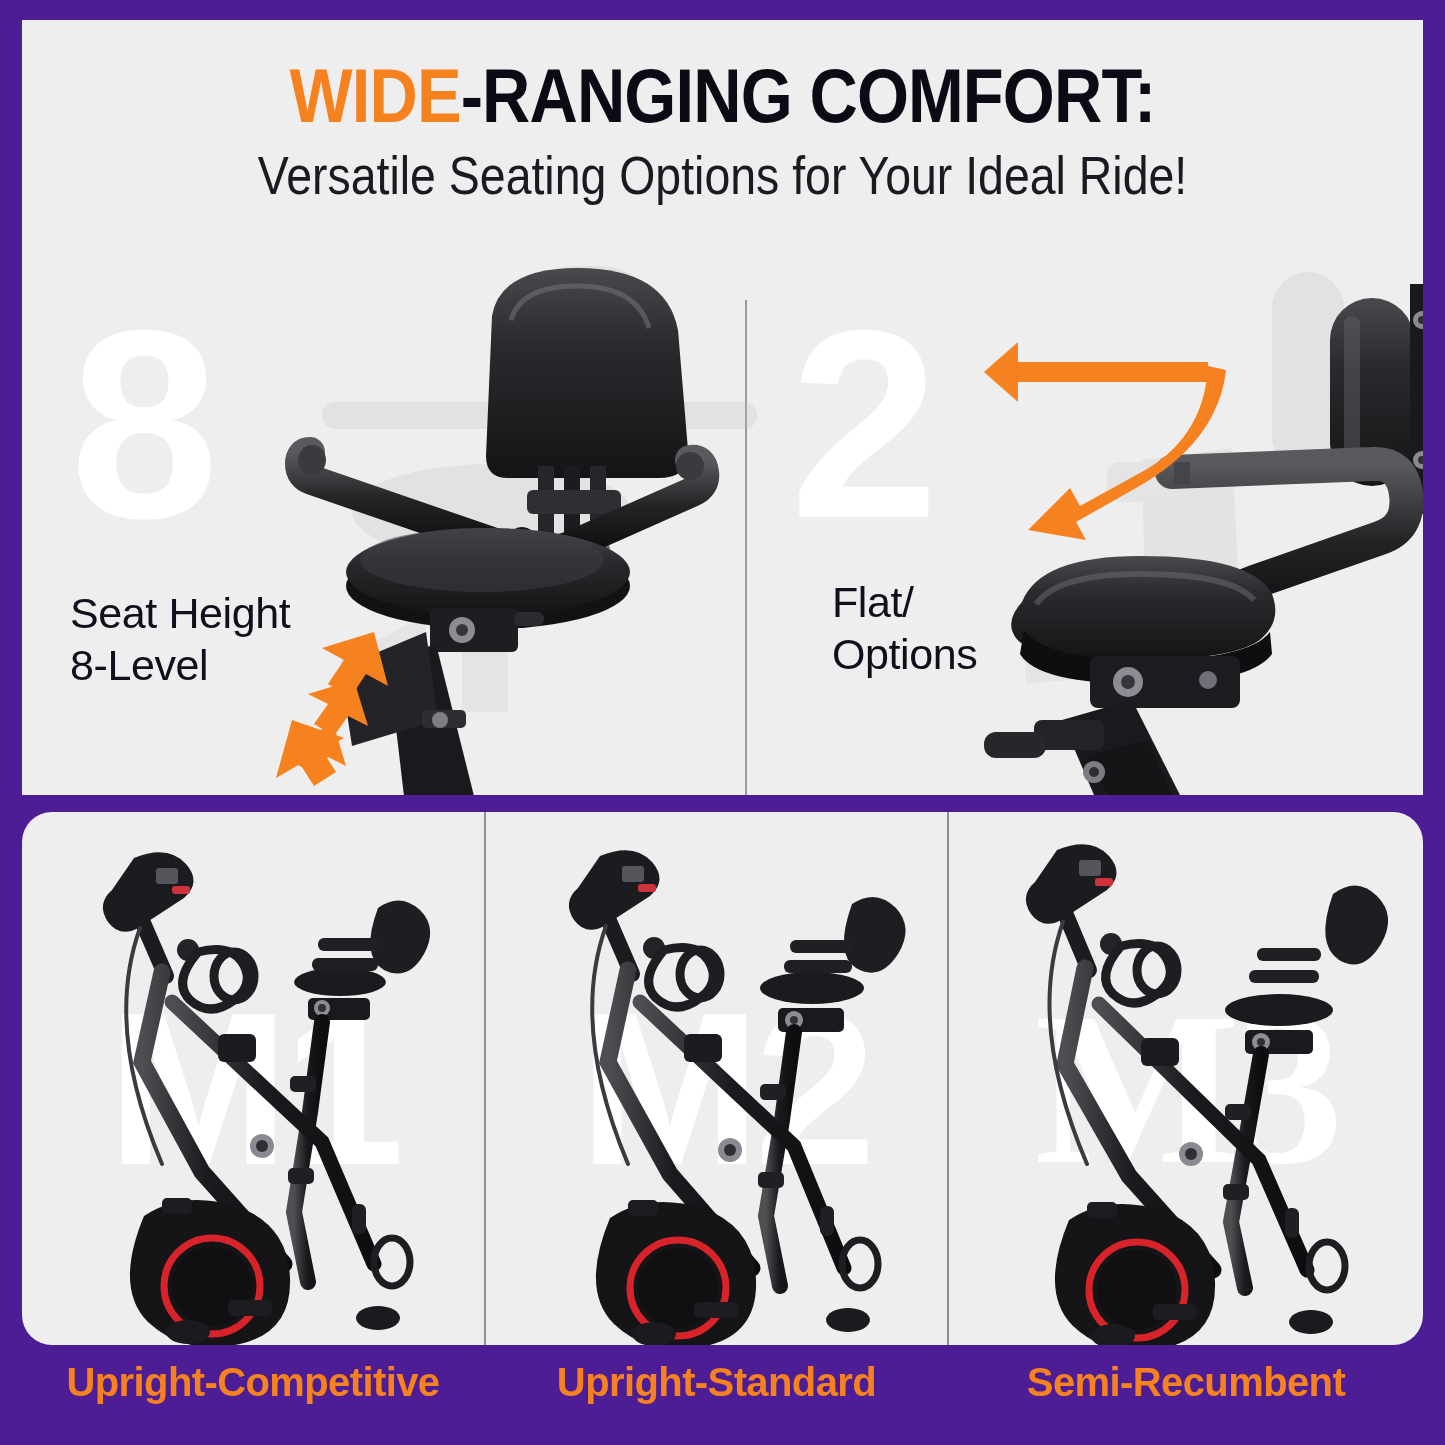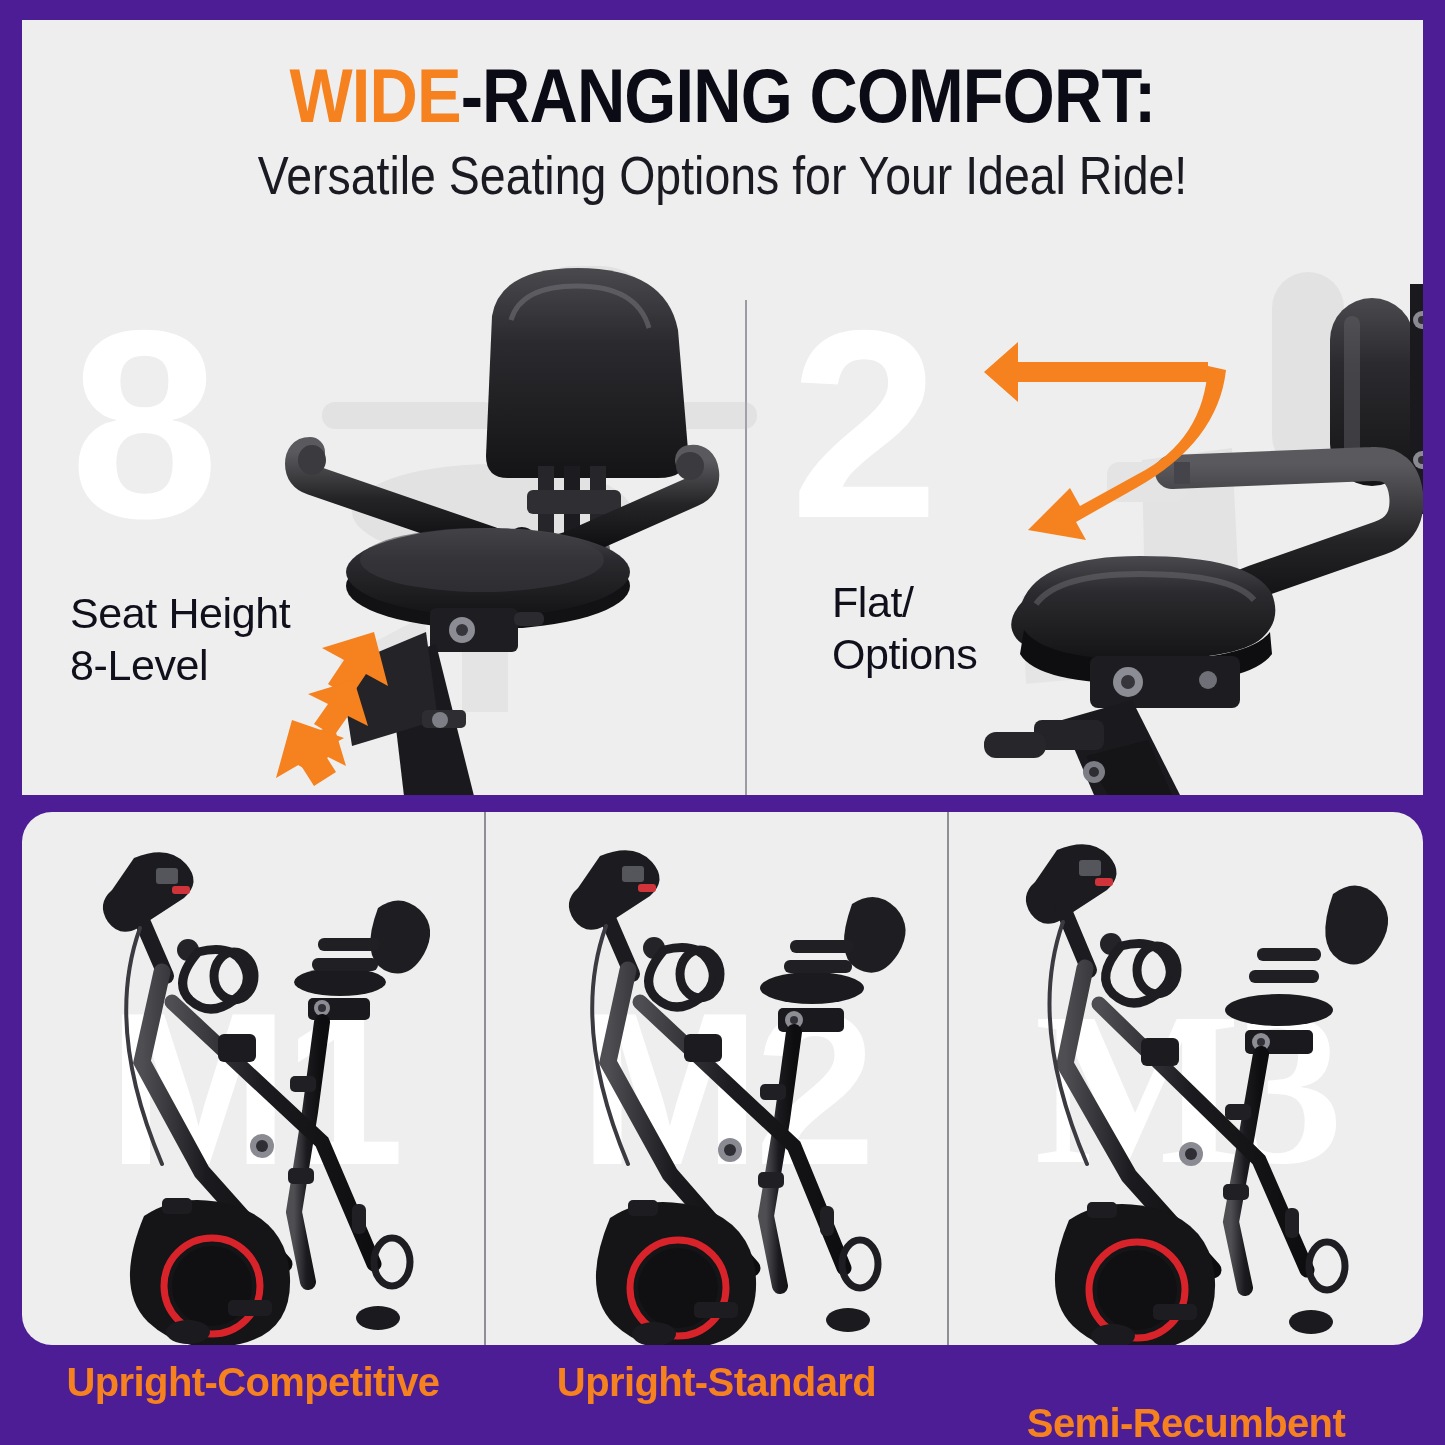--- a/index.html
+++ b/index.html
@@ -78,7 +78,7 @@
   }
   #caption-1{left:22px;width:462px;}
   #caption-2{left:486px;width:461px;}
-  #caption-3{left:949px;width:474px;margin-top:41px;}
+  #caption-3{left:949px;width:474px;}
 
   
   .art{position:absolute;left:0;top:0;width:100%;height:100%;}

